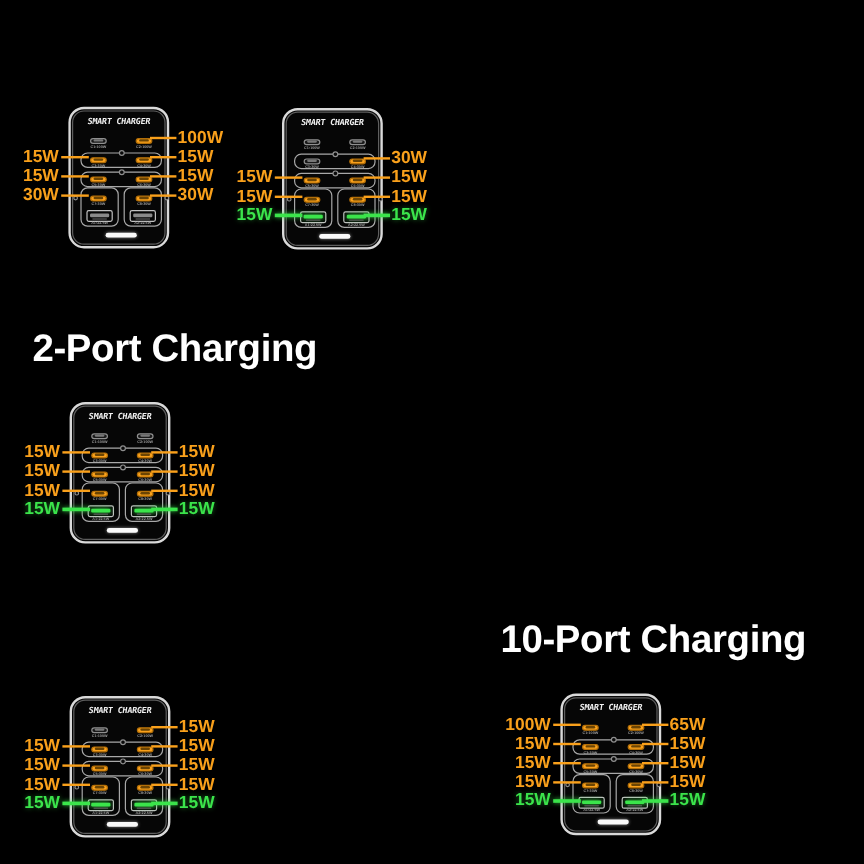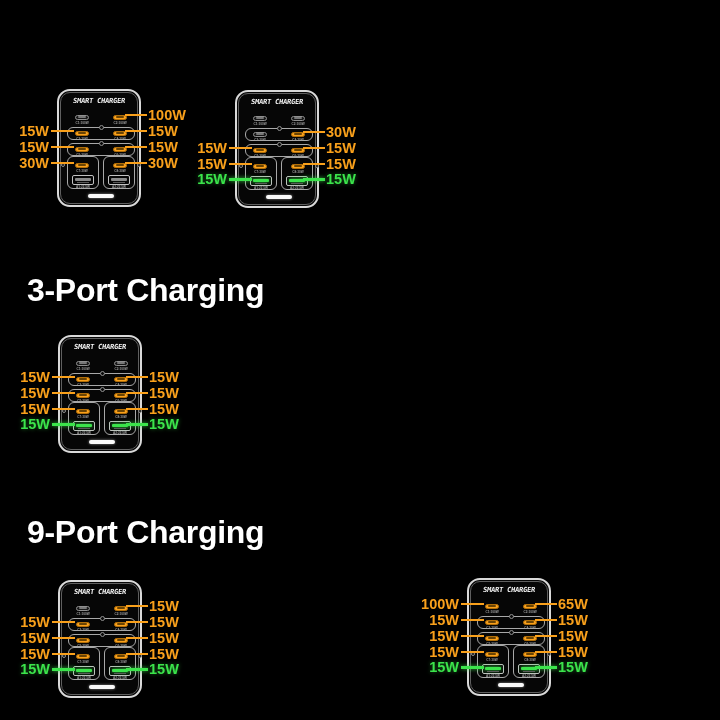--- a/index.html
+++ b/index.html
@@ -52,7 +52,7 @@
 <body>
 
 <div id="stage">
-  <div class="section-heading" style="left:27px;top:272px;">3-Port Charging</div>
+  <div class="section-heading" style="left:27px;top:272px;">2-Port Charging</div>
   <div class="section-heading" style="left:27px;top:514px;">9-Port Charging</div>
 <div class="charger" style="left: 57px; top: 89px;">
       <div class="charger-inner"></div>

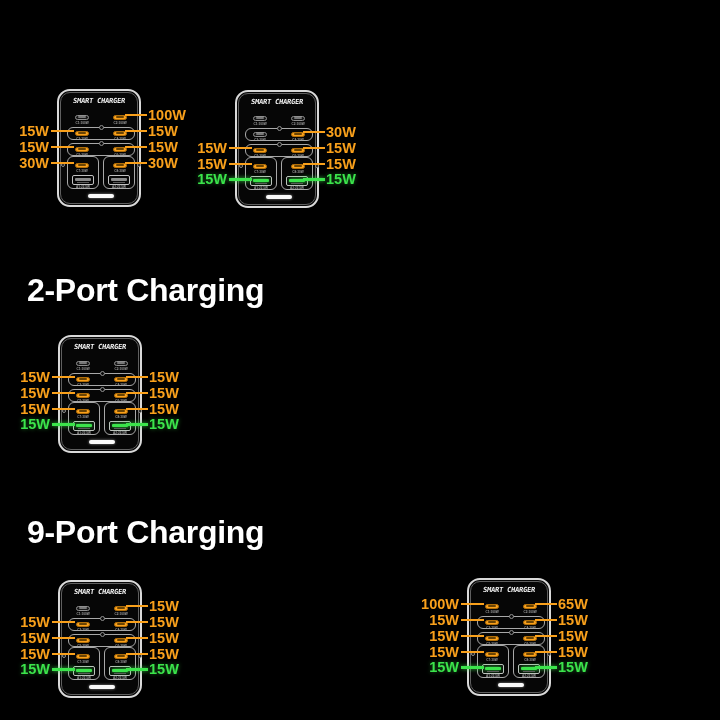--- a/index.html
+++ b/index.html
@@ -53,7 +53,6 @@
 
 <div id="stage">
   <div class="section-heading" style="left:27px;top:272px;">2-Port Charging</div>
-  <div class="section-heading" style="left:27px;top:514px;">9-Port Charging</div>
 <div class="charger" style="left: 57px; top: 89px;">
       <div class="charger-inner"></div>
       <div class="brand">SMART CHARGER</div>

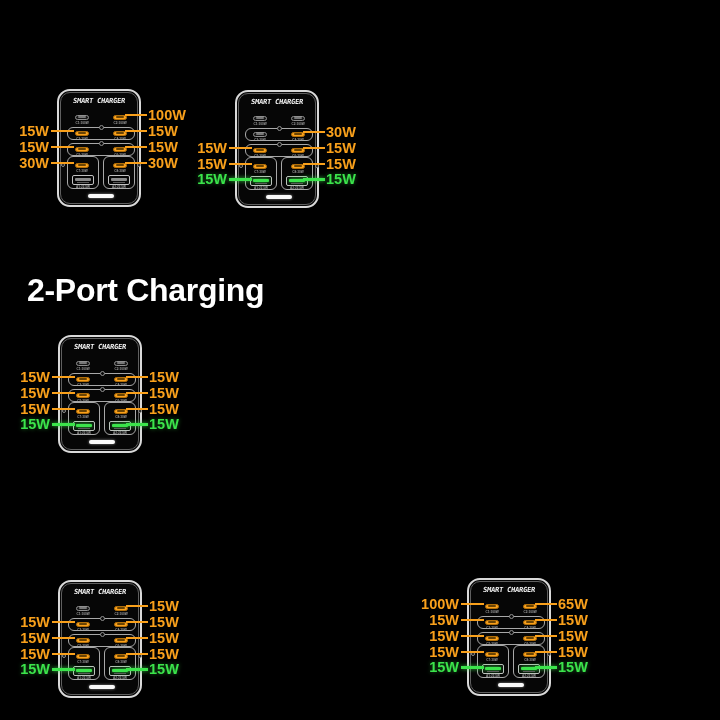--- a/index.html
+++ b/index.html
@@ -53,6 +53,7 @@
 
 <div id="stage">
   <div class="section-heading" style="left:27px;top:272px;">2-Port Charging</div>
+  <div class="section-heading" style="left:417px;top:514px;">10-Port Charging</div>
 <div class="charger" style="left: 57px; top: 89px;">
       <div class="charger-inner"></div>
       <div class="brand">SMART CHARGER</div>

